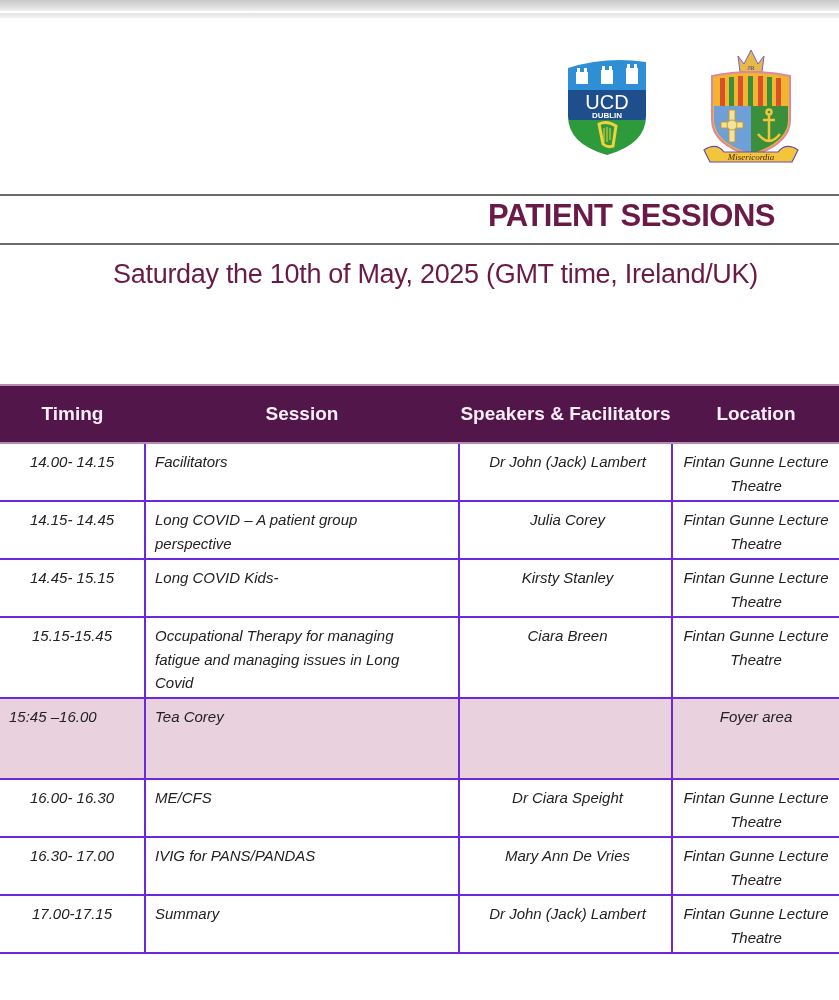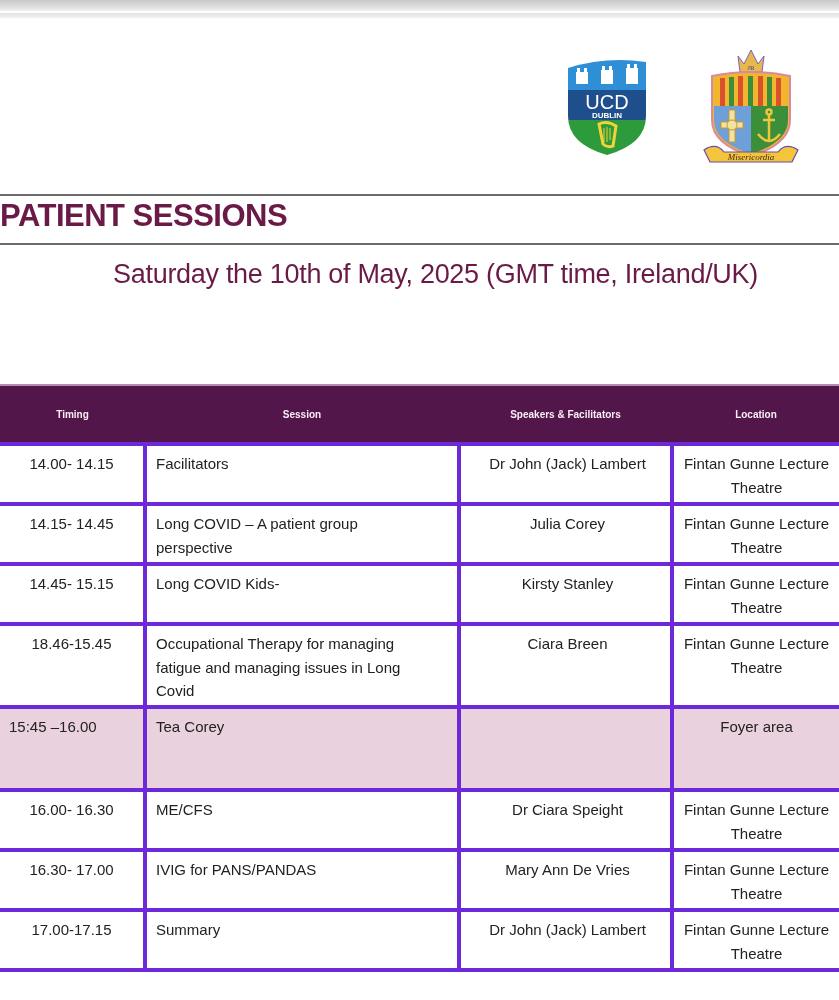--- a/index.html
+++ b/index.html
@@ -24,7 +24,7 @@
   .rule { position: absolute; left: 0; width: 839px; height: 2px; background: #6b6b6b; }
   .title {
     position: absolute; left: 0; width: 775px; top: 198px;
-    text-align: left; font-weight: bold; font-size: 31px; color: #6a1a46;
+    text-align: right; font-weight: bold; font-size: 31px; color: #6a1a46;
     letter-spacing: -0.5px;
   }
   .subtitle {

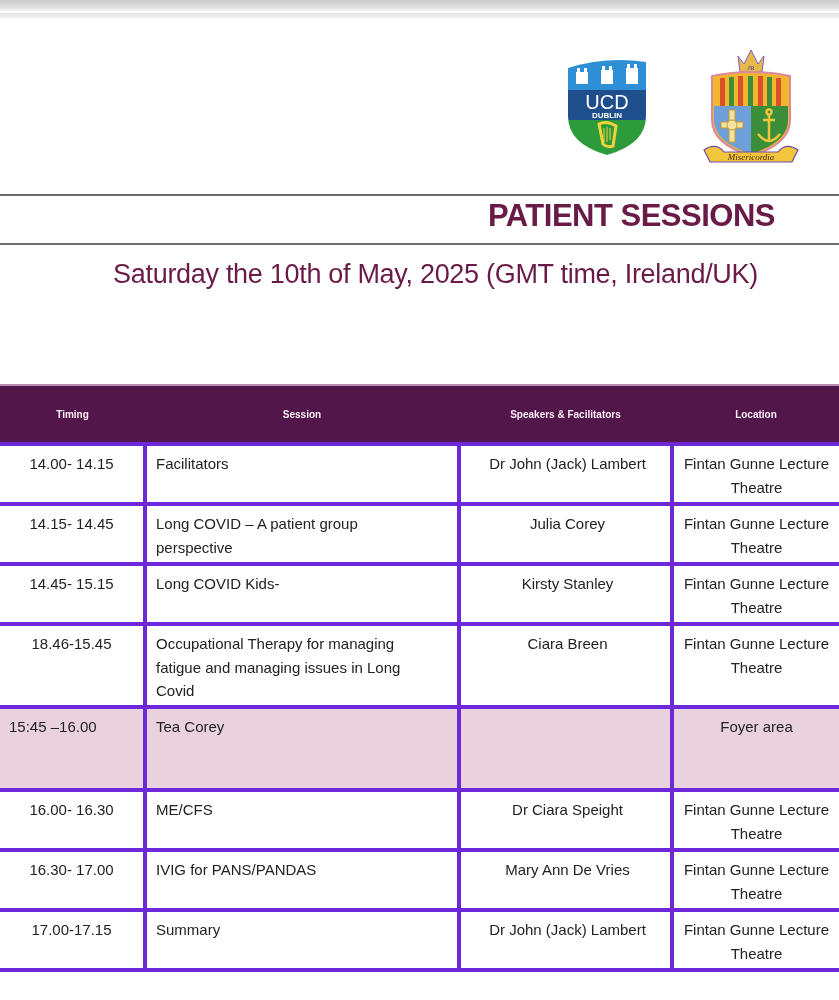--- a/index.html
+++ b/index.html
@@ -40,7 +40,7 @@
   }
   table.schedule th {
     background: #52164a; color: #fbeef7; font-weight: bold;
-    height: 54px; font-size: 10px; text-align: center;
+    height: 54px; font-size: 19px; text-align: center;
     border-top: 2px solid #b78ab2; border-bottom: 2px solid #b78ab2;
   }
   table.schedule td {

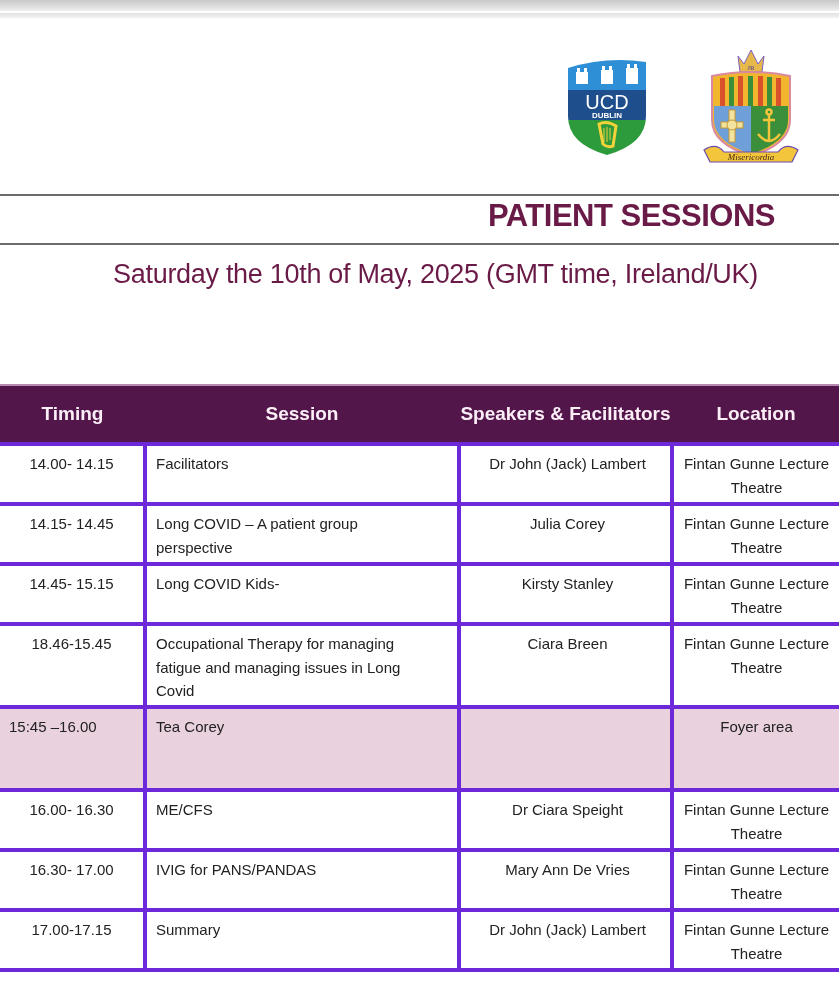--- a/index.html
+++ b/index.html
@@ -44,8 +44,8 @@
     border-top: 2px solid #b78ab2; border-bottom: 2px solid #b78ab2;
   }
   table.schedule td {
-    border: 4px solid #6d28d9; vertical-align: top;
-    padding: 6px 9px 0 9px; line-height: 23.5px;
+    border: 2px solid #6d28d9; vertical-align: top;
+    padding: 6px 9px 0 9px; line-height: 23.5px; font-style: italic;
   }
   table.schedule tr td:first-child { border-left: none; }
   table.schedule tr td:last-child { border-right: none; }

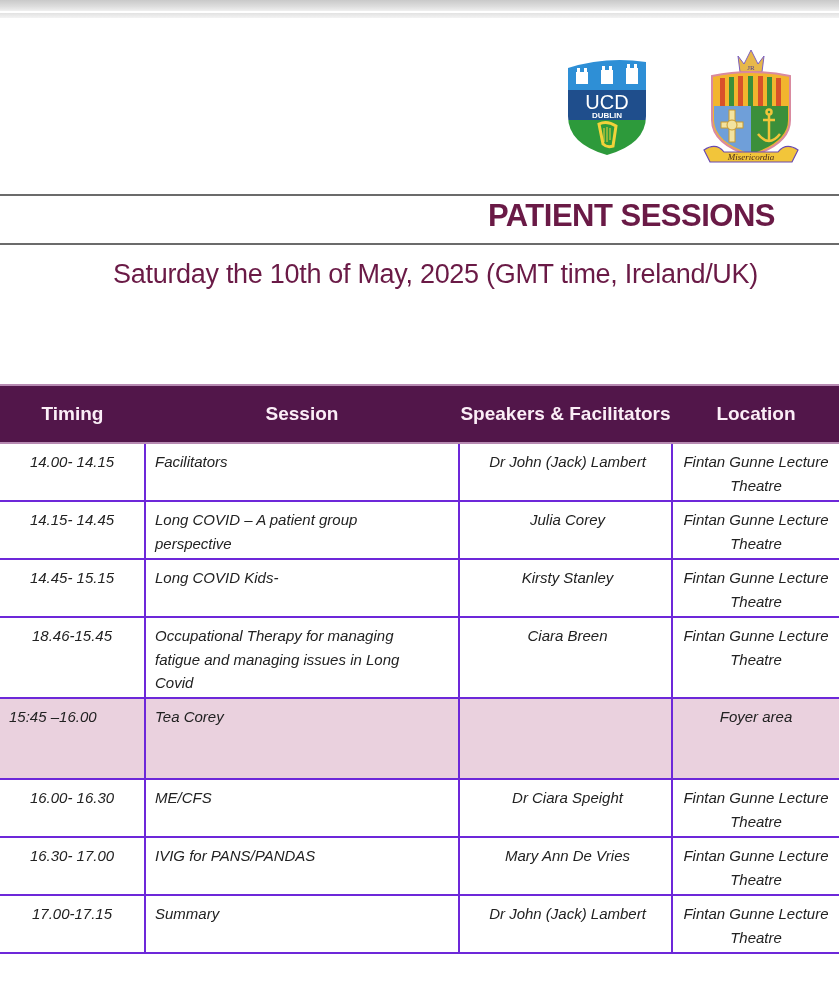--- a/index.html
+++ b/index.html
@@ -163,7 +163,7 @@
       <td class="location" style="padding-right:30px">Fintan Gunne Lecture Theatre</td>
     </tr>
     <tr class="r74">
-      <td class="timing">18.46-15.45</td>
+      <td class="timing">15.15-15.45</td>
       <td class="session" style="padding-right:25px">Occupational Therapy for managing fatigue and managing issues in Long Covid</td>
       <td class="speaker">Ciara Breen</td>
       <td class="location" style="padding-right:30px">Fintan Gunne Lecture Theatre</td>

